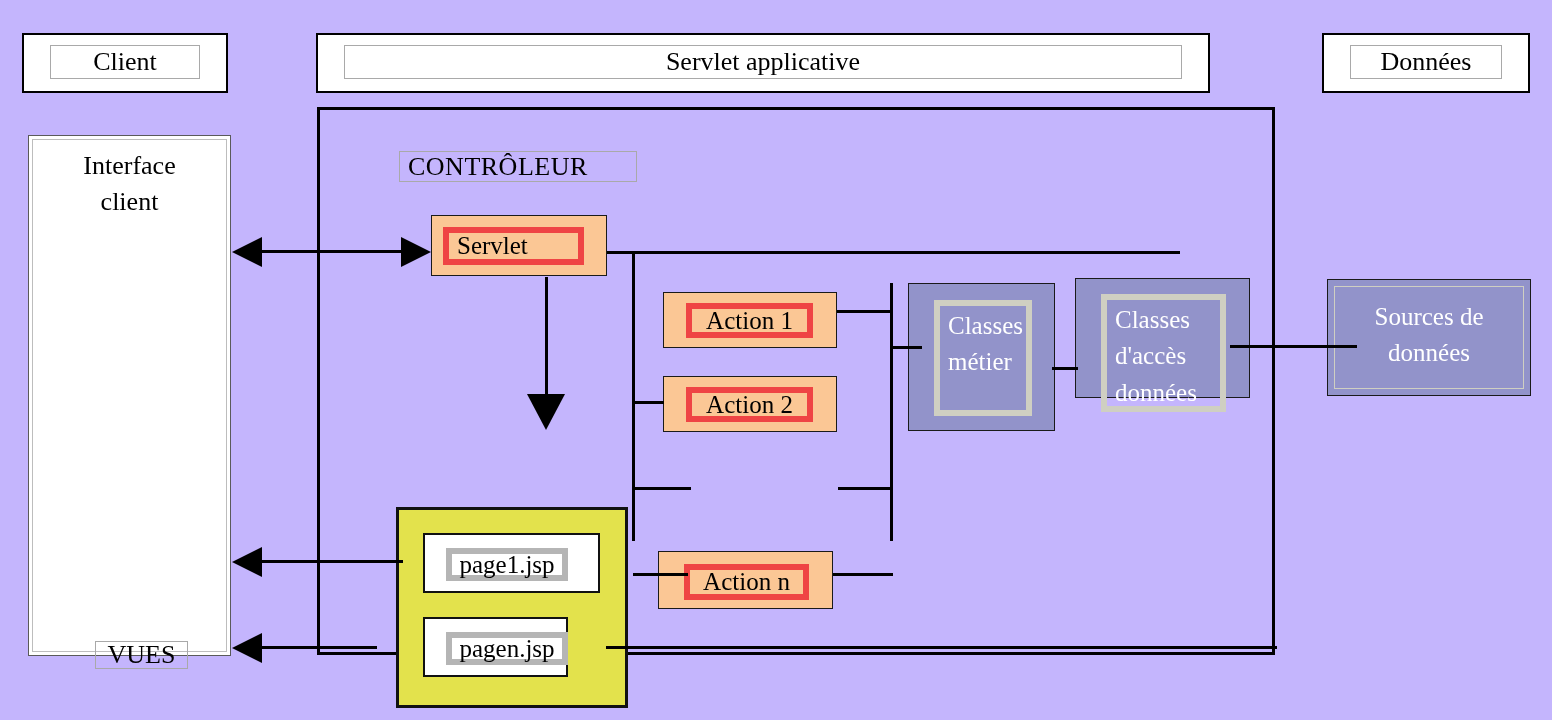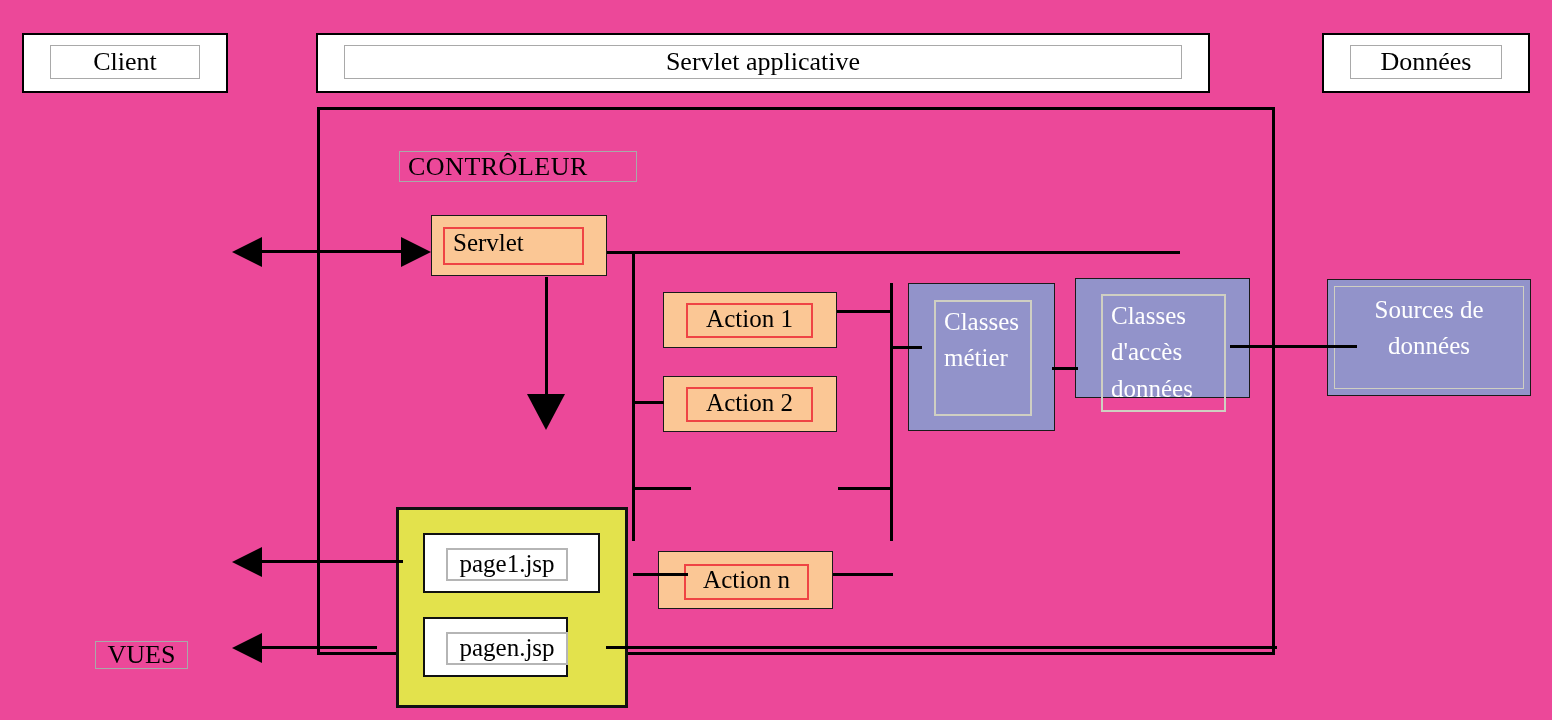--- a/index.html
+++ b/index.html
@@ -7,7 +7,7 @@
   .canvas {
     position: relative;
     width: 1552px; height: 720px;
-    background: #ec4899;
+    background: #c4b5fd;
     font-family: "Liberation Serif", "DejaVu Serif", serif;
     color: #000;
     overflow: hidden;

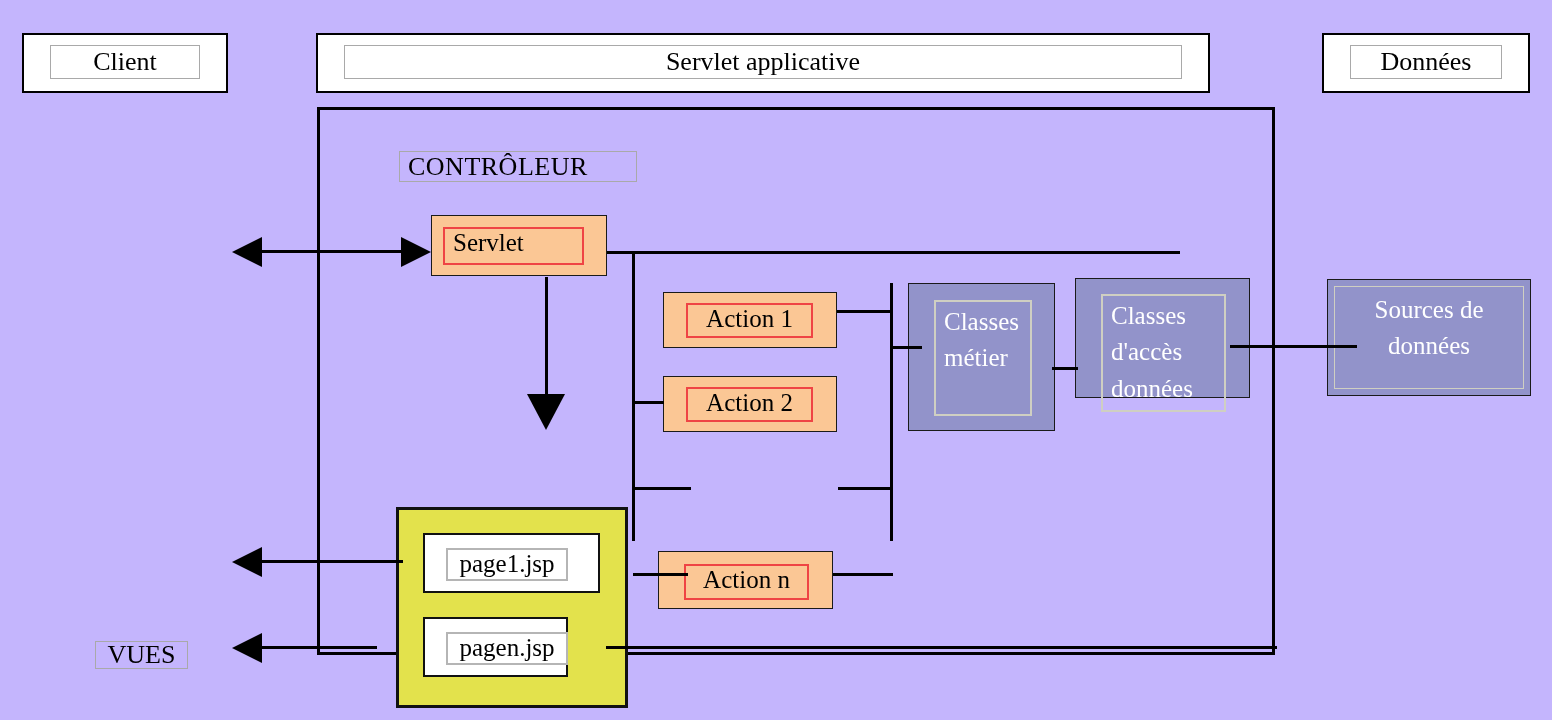--- a/index.html
+++ b/index.html
@@ -99,6 +99,11 @@
     <div class="hdr-inner">Données</div>
   </div>
 
+  <div class="abs iface" style="left:28px;top:135px;width:203px;height:521px;">
+    <div class="iface-inner">
+      <div class="iface-text">Interface client</div>
+    </div>
+  </div>
 
   <div class="abs container-box" style="left:317px;top:107px;width:958px;height:548px;"></div>
 

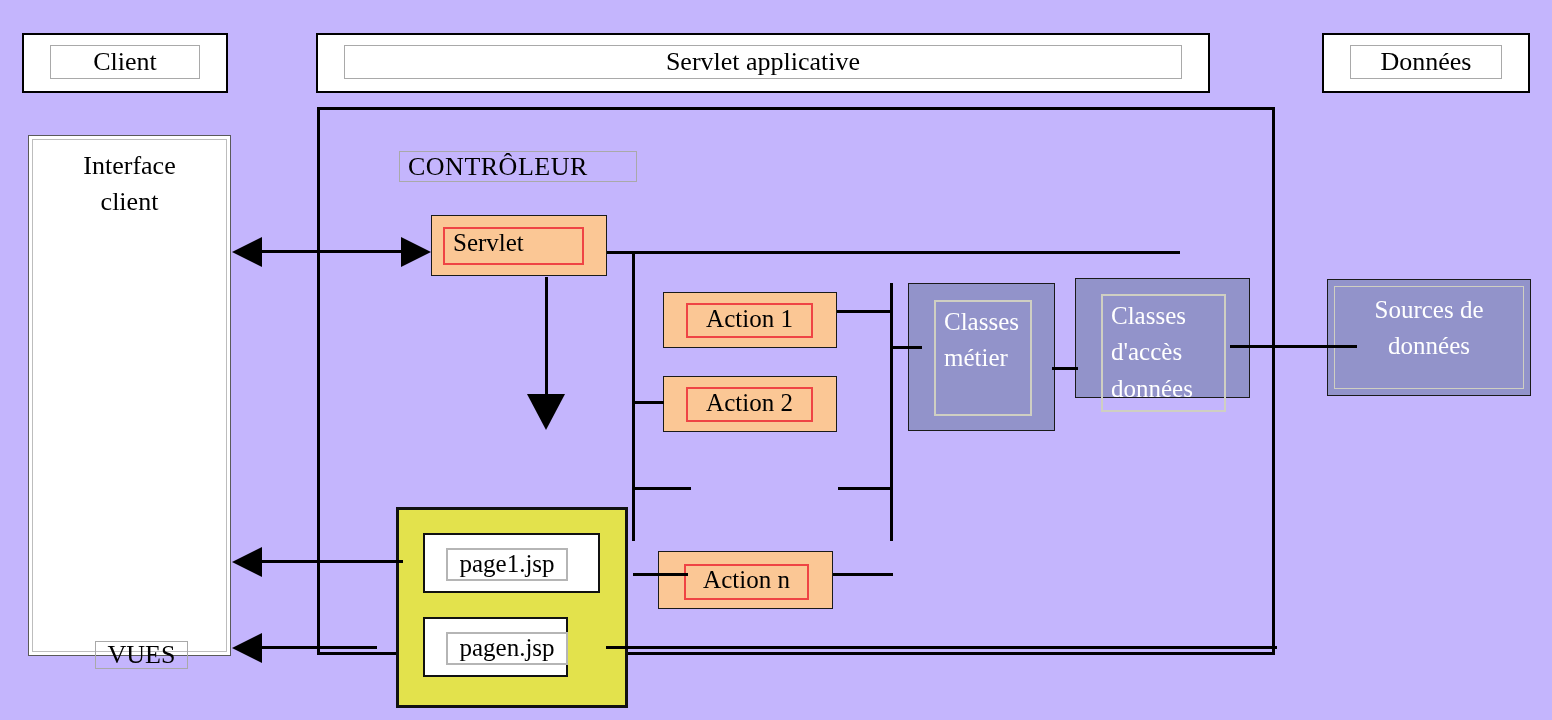--- a/index.html
+++ b/index.html
@@ -53,8 +53,8 @@
   .whitebox { background: #fff; border: 2px solid #111; }
 
   .frame {
-    position: absolute; border: 2px solid #ef4444;
-    display: flex; justify-content: center;
+    position: absolute; border: 6px solid #ef4444;
+    display: flex; align-items: center; justify-content: center;
     font-size: 25px;
   }
   .frame.gray { border-color: #b5b5b5; }

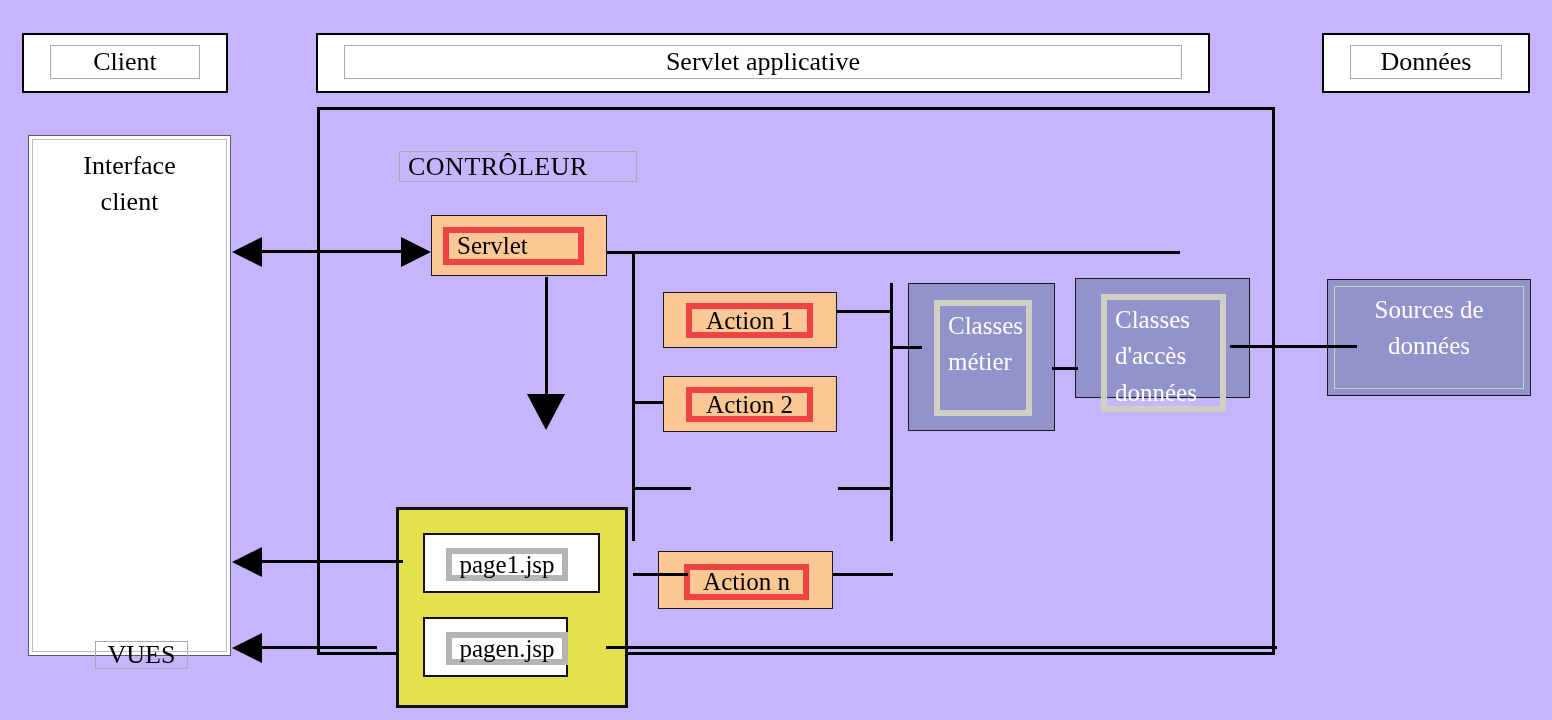--- a/index.html
+++ b/index.html
@@ -66,7 +66,7 @@
   .sources-text {
     position: absolute; left: 6px; right: 6px; top: 6px; bottom: 6px;
     border: 1px solid #cfcfc2;
-    text-align: center; padding-top: 5px;
+    text-align: center; padding-top: 12px;
     font-size: 25px; line-height: 1.45;
   }
 

